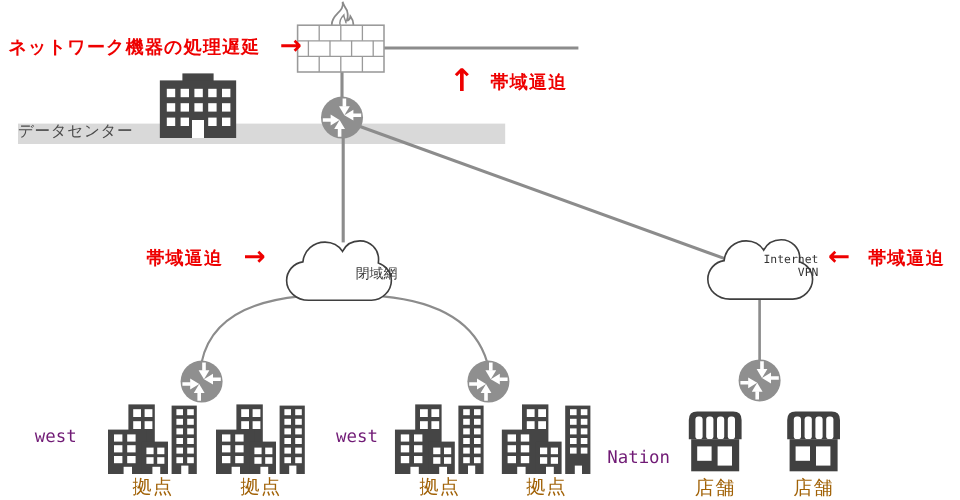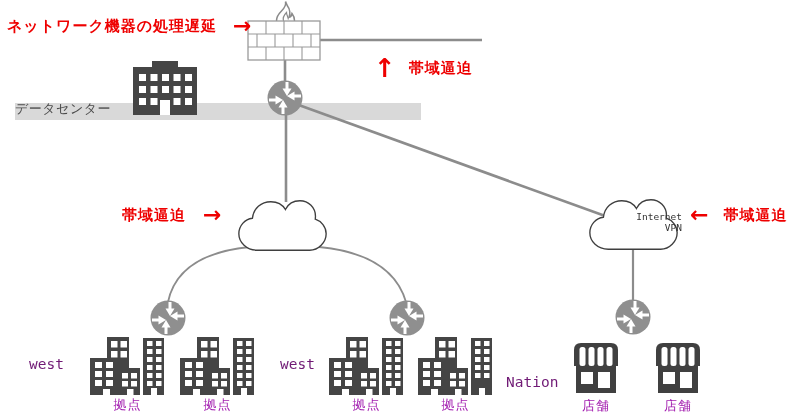--- a/index.html
+++ b/index.html
@@ -322,7 +322,7 @@
     <rect x="30" y="33" width="12" height="16" fill="#ffffff"></rect>
   </svg>
 
-  <div class="abs red-note" style="left:7px;top:15px;gap:16px;justify-content:center;">
+  <div class="abs red-note" style="left:7px;top:28px;gap:16px;justify-content:center;">
     <span class="red-text">ネットワーク機器の処理遅延</span>
     <span class="red-arrow">→</span>
   </div>

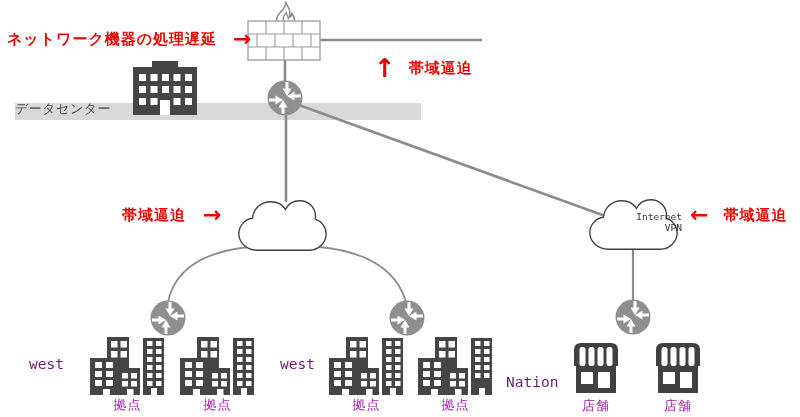--- a/index.html
+++ b/index.html
@@ -129,6 +129,7 @@
     <svg width="97" height="60" viewBox="0 0 100 60">
       <path d="M78 56 L24 56 C13 56 5 48 5 39 C5 31 11 24 19 23 C20 13 28 6 38 6 C44 6 50 9 53 14 C56 8 62 5 68 5 C77 5 84 12 84 21 L83.8 24 C90 26 95 32 95 39 C95 48 87 56 78 56 Z" fill="#ffffff" stroke="#3f3f3f" stroke-width="1.4"></path>
     </svg>
+    <div class="abs cloud-lbl" style="left:0;top:26px;width:97px;font-size:11.5px;">閉域網</div>
   </div>
 
   <div class="abs" style="left:585px;top:194px;width:97px;height:60px;">

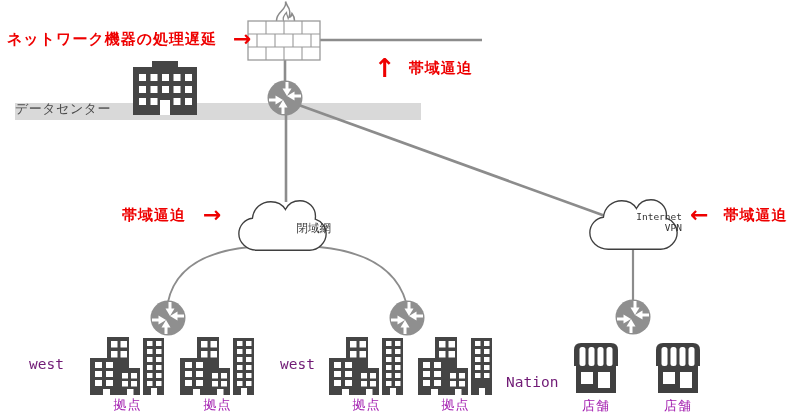--- a/index.html
+++ b/index.html
@@ -15,7 +15,7 @@
   .mono{font-family:"DejaVu Sans Mono",monospace;color:#701a75;}
   .region-lbl{font-size:14.5px;line-height:17px;white-space:pre;}
   .cloud-lbl{color:#333;text-align:right;white-space:nowrap;}
-  .node-lbl{color:#a21caf;font-size:13px;text-align:center;letter-spacing:1px;}
+  .node-lbl{color:#a16207;font-size:16px;text-align:center;letter-spacing:1px;}
   svg{display:block;}
   .lan-bar{background:#d9d9d9;}
 </style>

